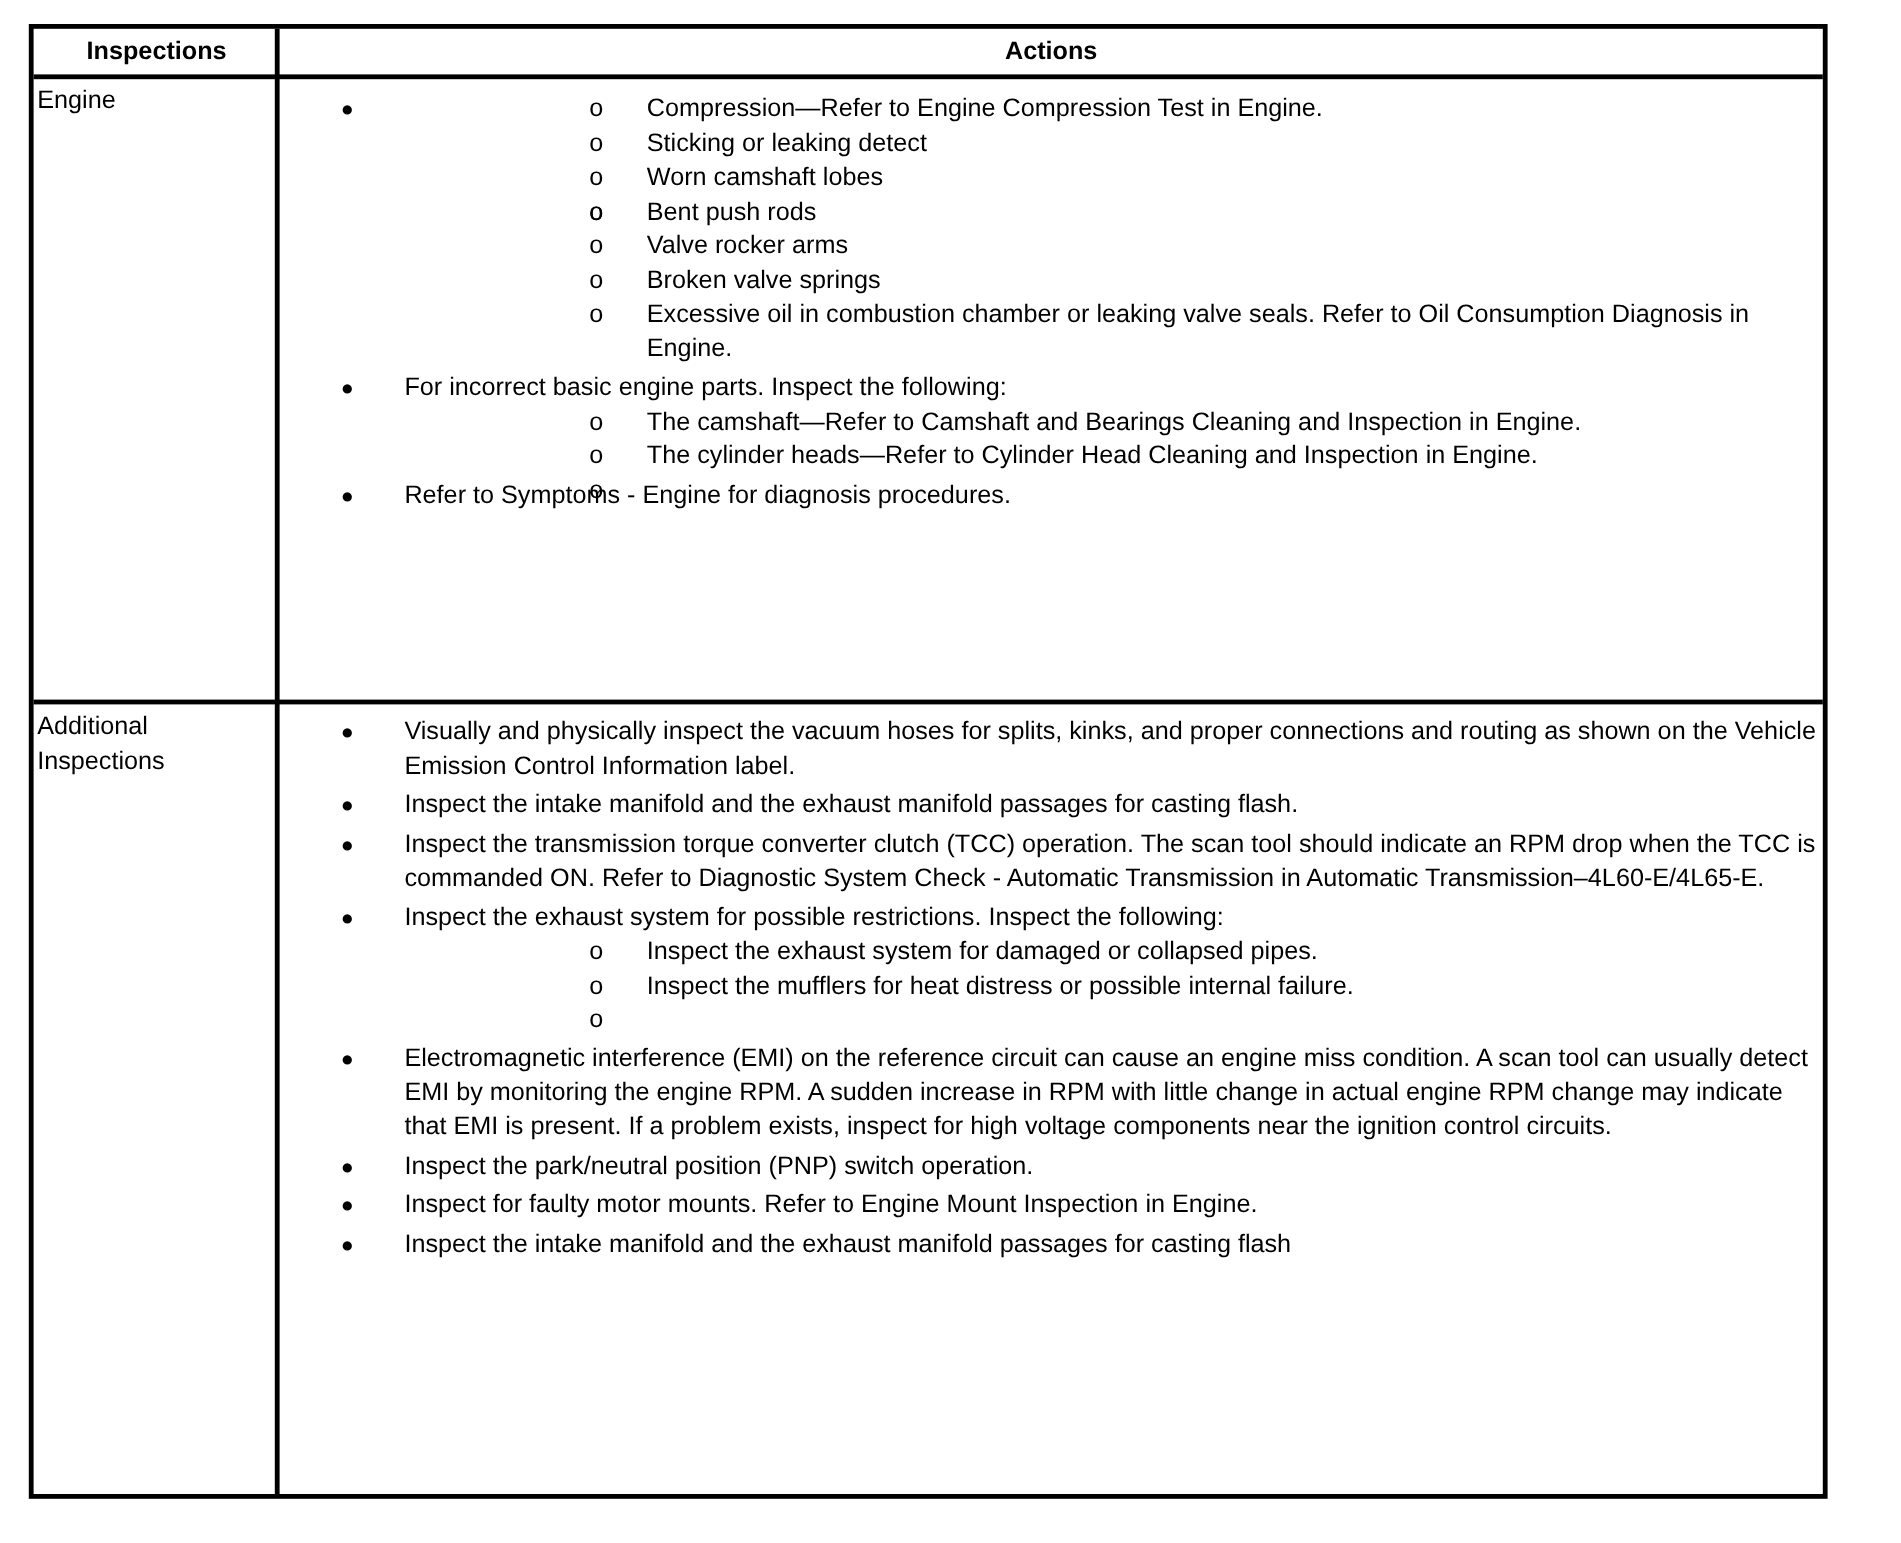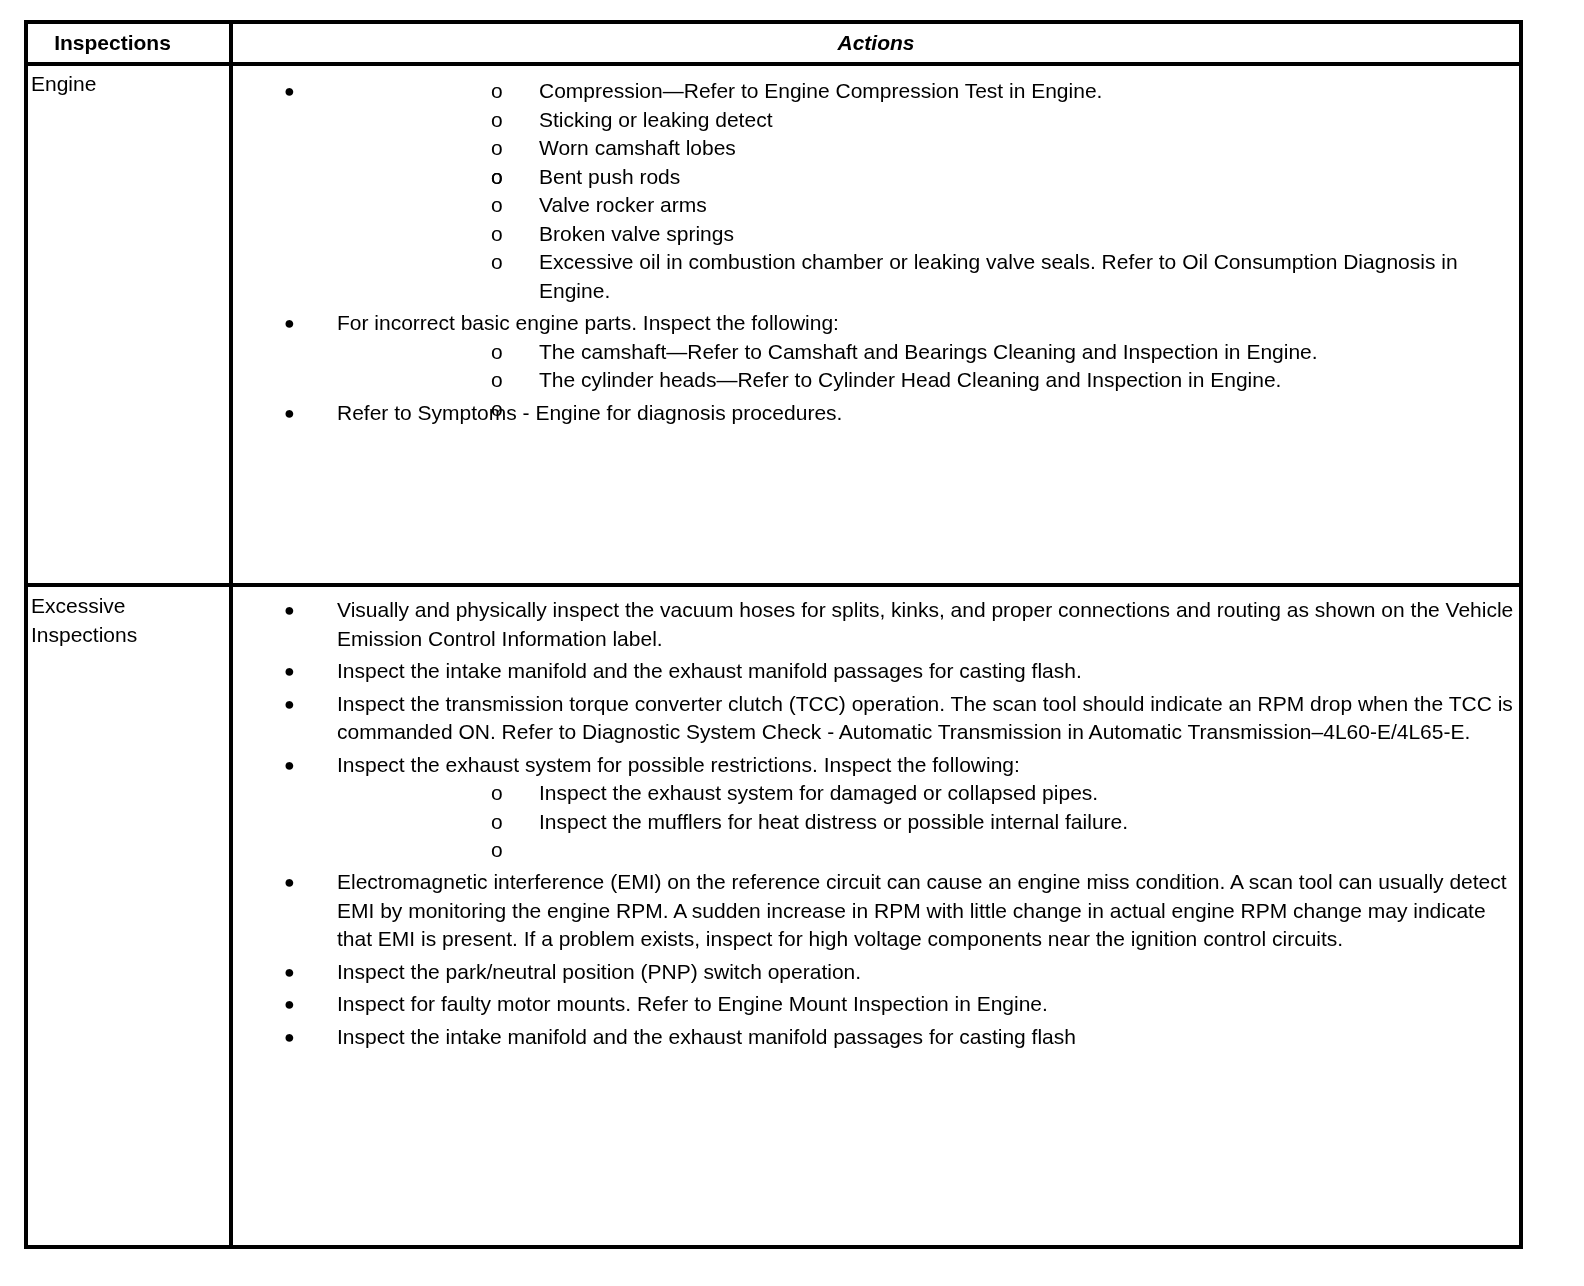--- a/index.html
+++ b/index.html
@@ -11,7 +11,7 @@
   .hline { position: absolute; left: 0; right: 0; height: 4px; background: #000; }
   .hdr { position: absolute; top: 0; height: 38px; line-height: 38px; font-weight: bold;
          font-size: 21px; text-align: center; }
-  .hdr-insp { left: 0; width: 169px; }
+  .hdr-insp { left: 18px; width: 169px; }
   .hdr-act { left: 205px; right: 0; font-style: italic; }
   .rowlabel { position: absolute; left: 3px; width: 195px; font-size: 21px; line-height: 28.5px; }
   .actions { position: absolute; left: 205px; right: 4px; font-size: 21px; line-height: 28.5px; }

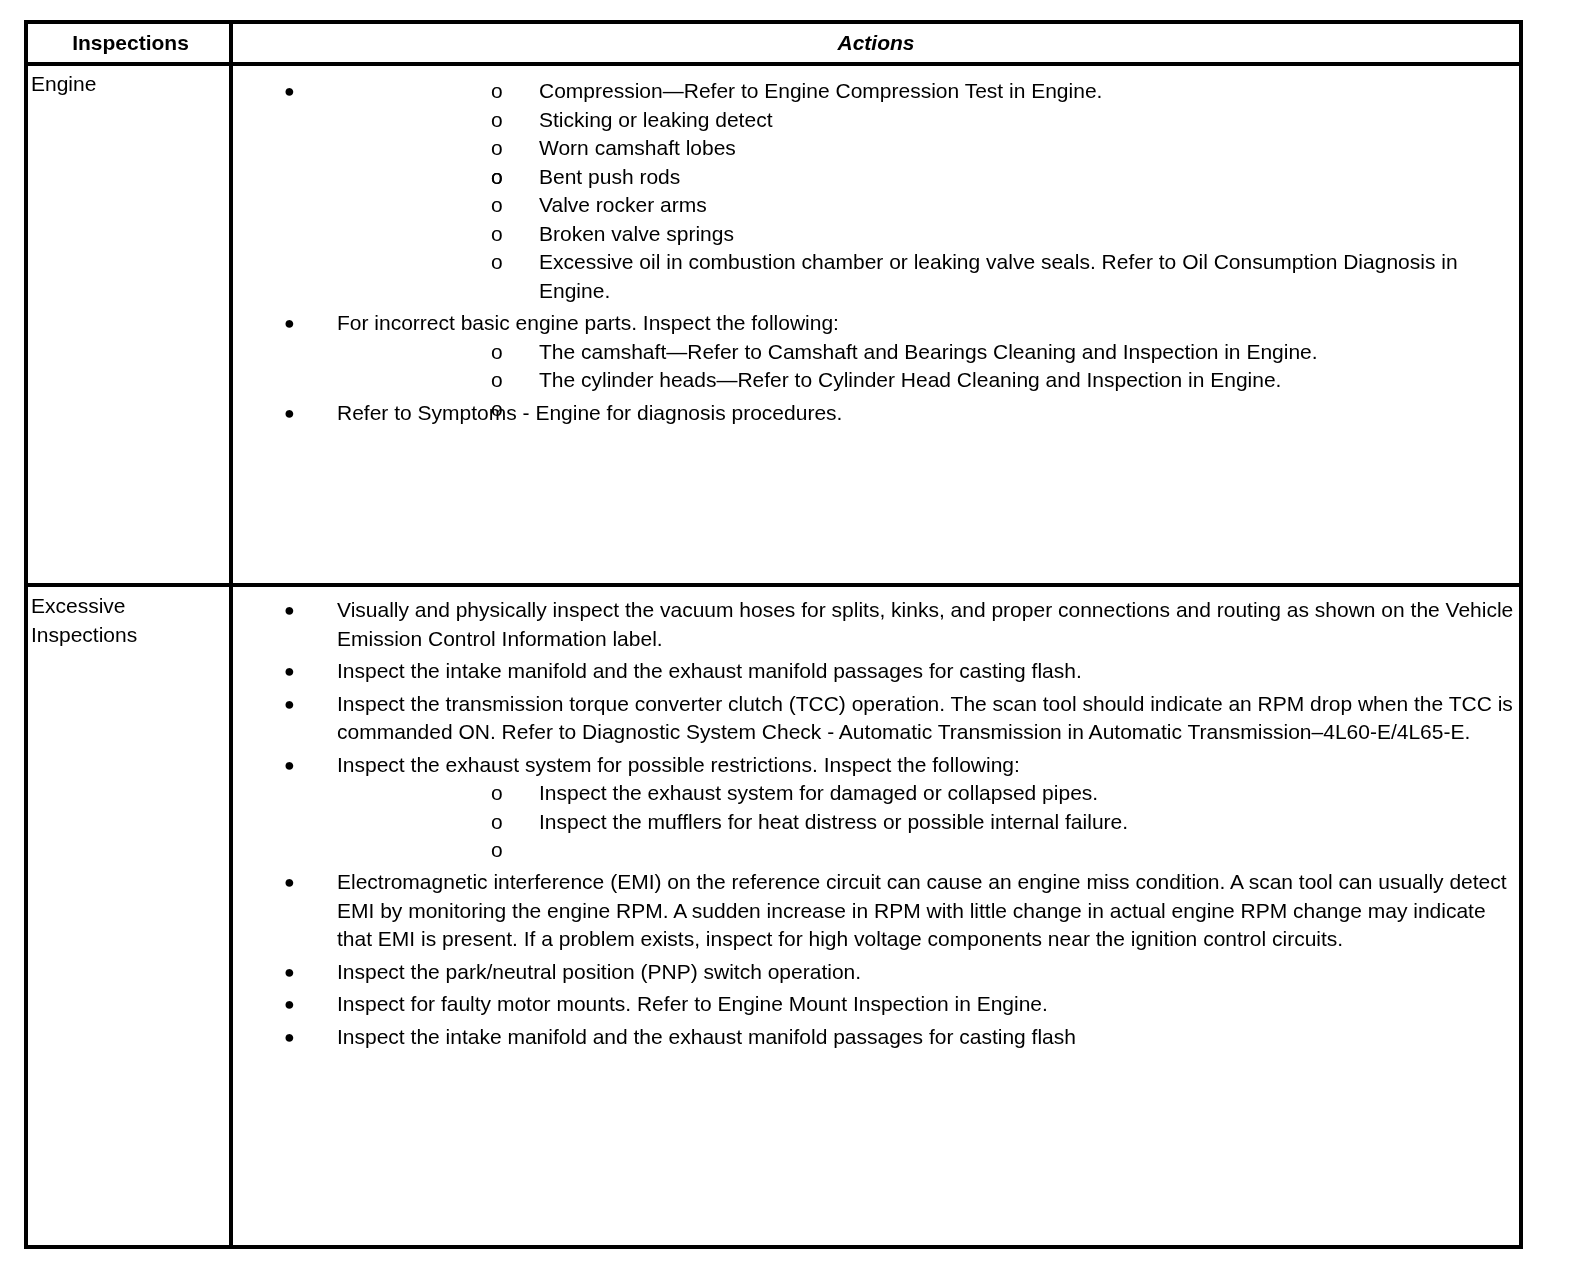--- a/index.html
+++ b/index.html
@@ -12,7 +12,7 @@
   .hdr { position: absolute; top: 0; height: 38px; line-height: 38px; font-weight: bold;
          font-size: 21px; text-align: center; }
   .hdr-insp { left: 18px; width: 169px; }
-  .hdr-act { left: 205px; right: 0; font-style: italic; }
+  .hdr-act { left: 205px; right: 0; }
   .rowlabel { position: absolute; left: 3px; width: 195px; font-size: 21px; line-height: 28.5px; }
   .actions { position: absolute; left: 205px; right: 4px; font-size: 21px; line-height: 28.5px; }
   .item { position: relative; padding-left: 104px; margin-bottom: 4px; }

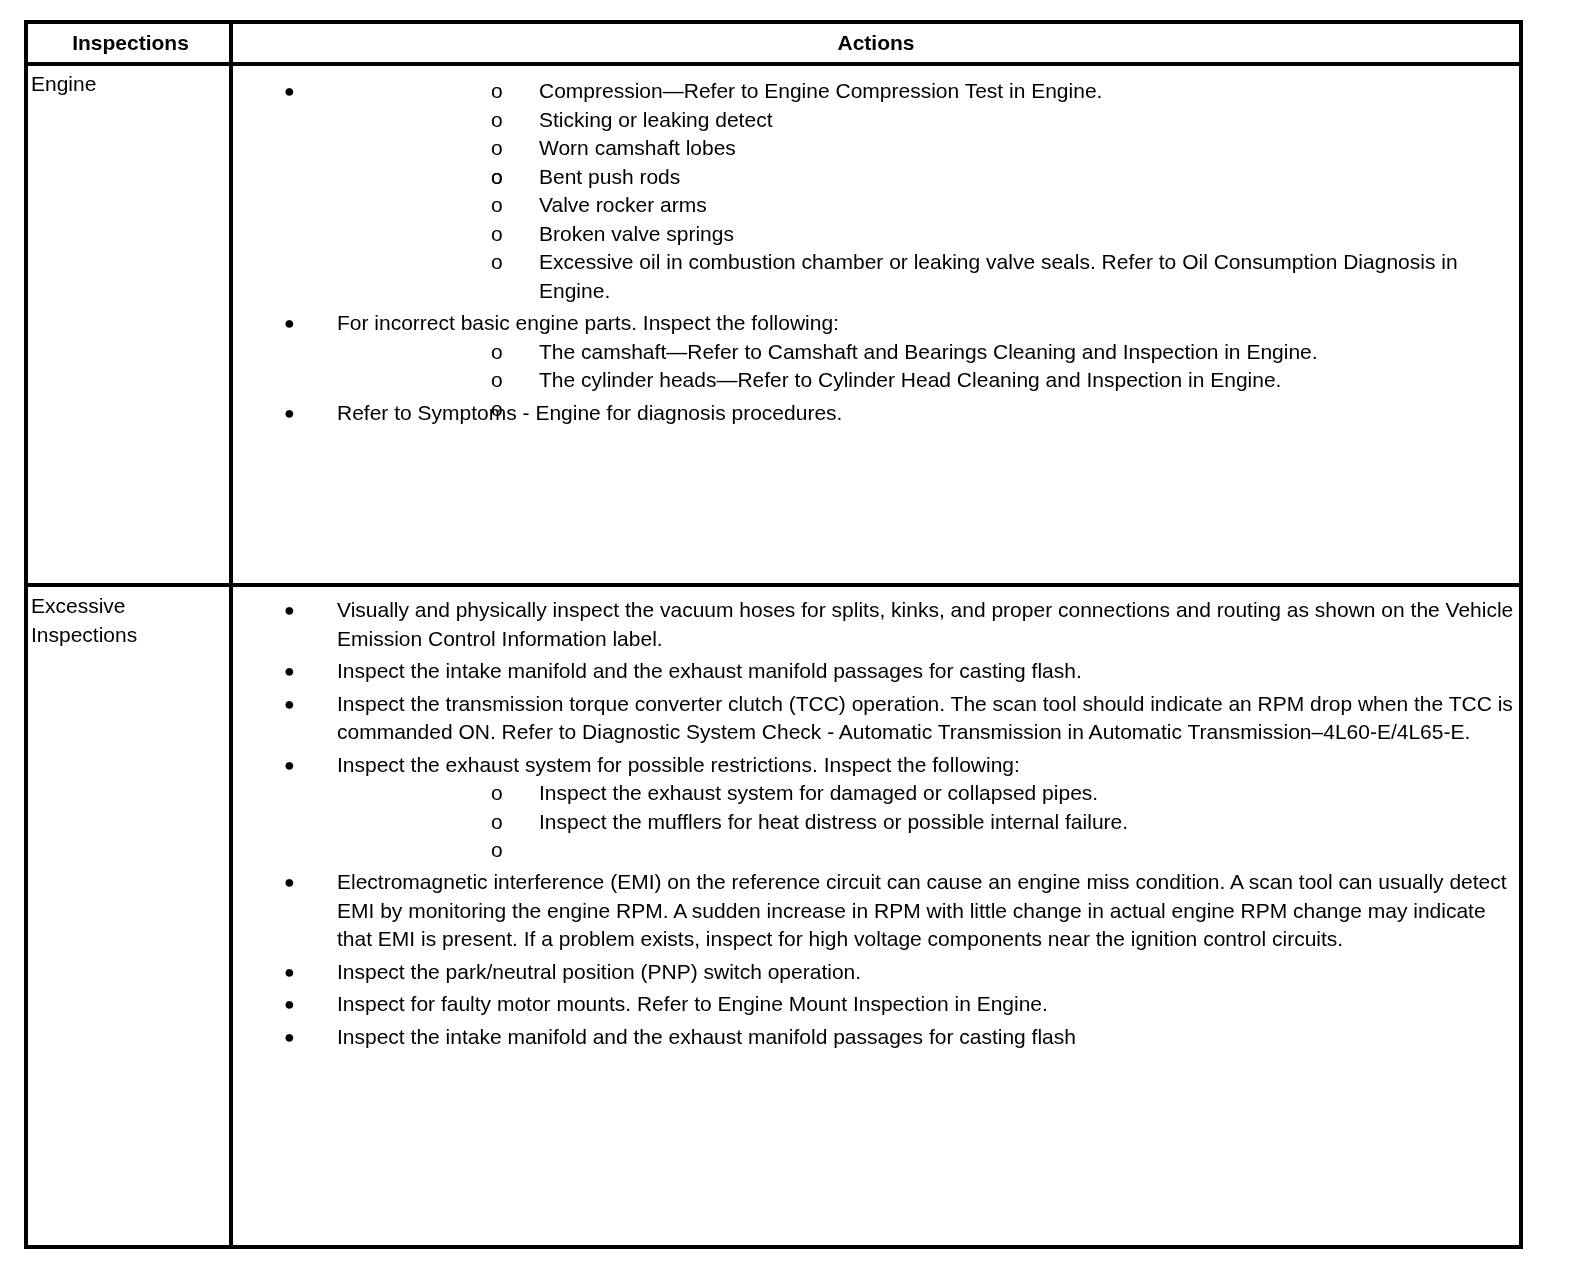--- a/index.html
+++ b/index.html
@@ -88,7 +88,7 @@
       </div>
     </div>
 
-  <div class="rowlabel" style="top:568px">Excessive Inspections</div>
+  <div class="rowlabel" style="top:568px">Additional Inspections</div>
   <div class="actions" id="actions-1" style="top:572px">
       <div class="item">
         <span class="bul">●</span>

